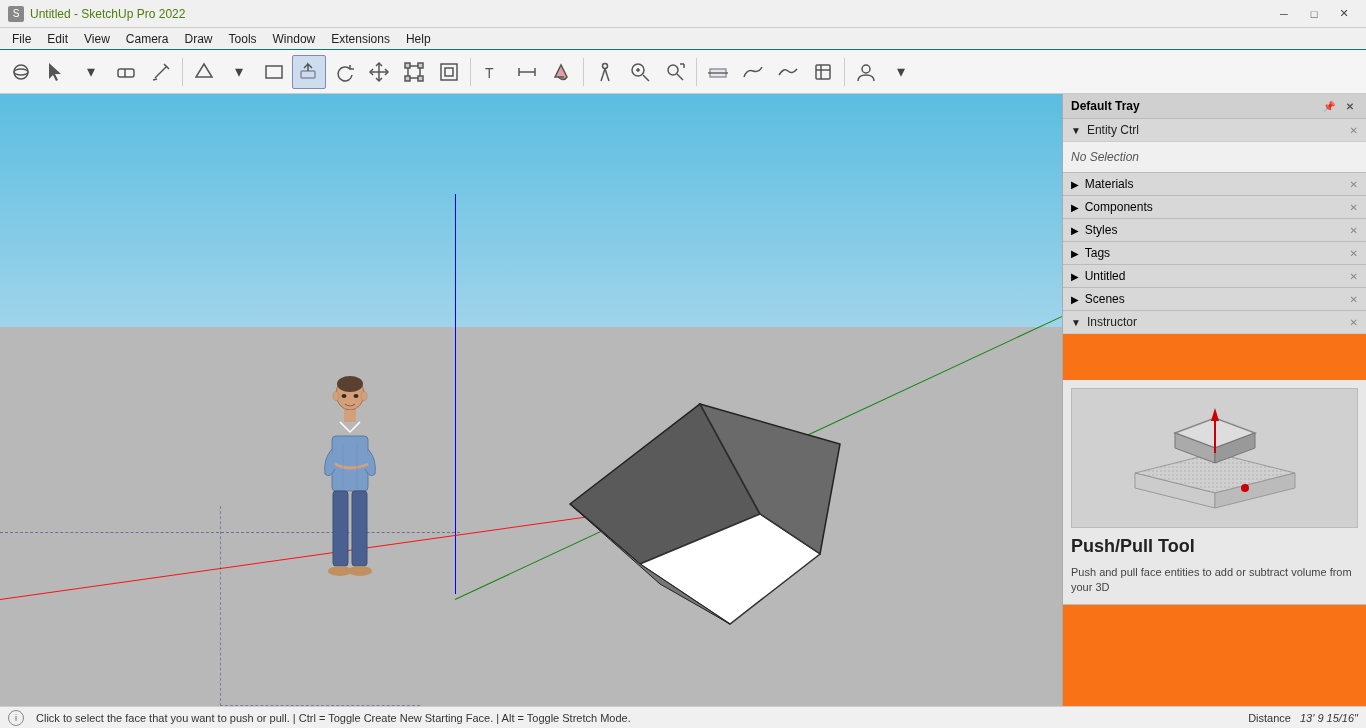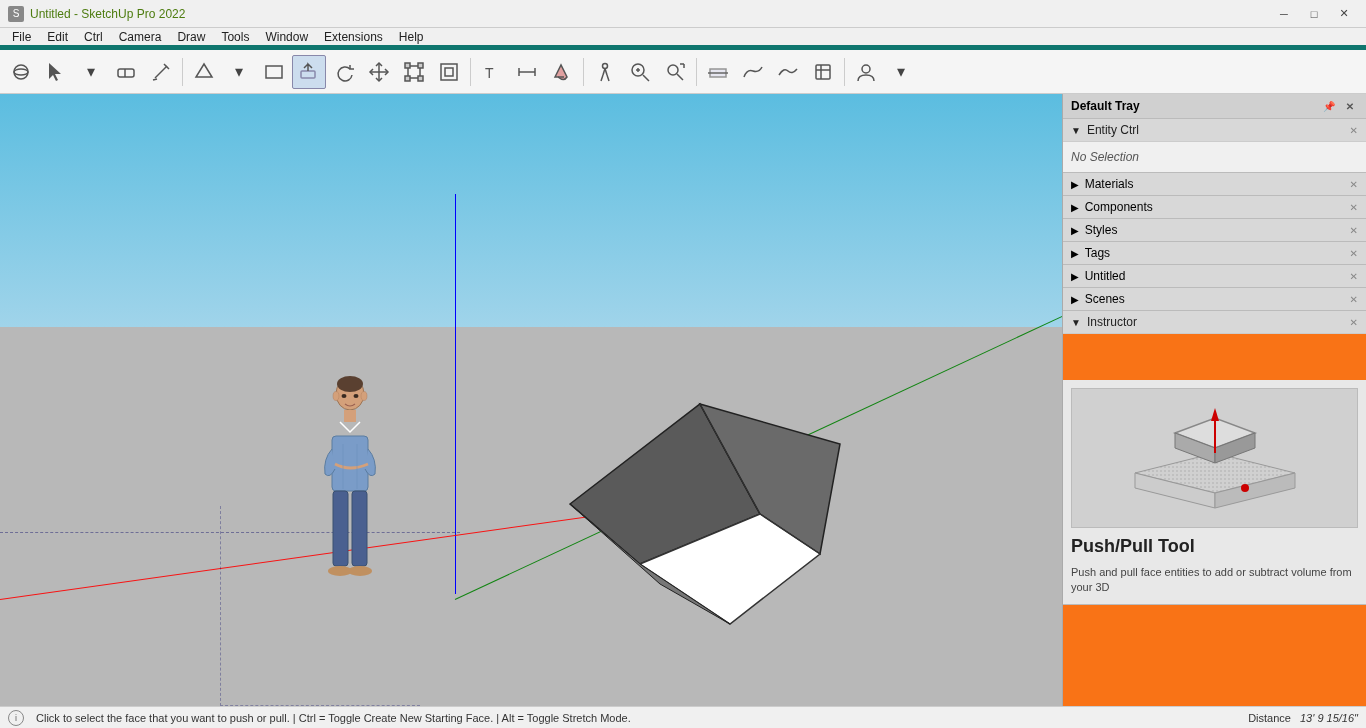--- a/index.html
+++ b/index.html
@@ -18,7 +18,7 @@
 
     
     #menubar {
-      height: 22px; background: #f0f0f0; display: flex; align-items: center; border-bottom: 5px solid #0f766e; flex-shrink: 0; padding: 0 4px;
+      height: 22px; background: #f0f0f0; display: flex; align-items: center; border-bottom: 1px solid #0f766e; flex-shrink: 0; padding: 0 4px;
     }
     .menu-item { padding: 2px 8px; cursor: pointer; font-size: 12px; color: #222; height: 100%; display: flex; align-items: center; }
 

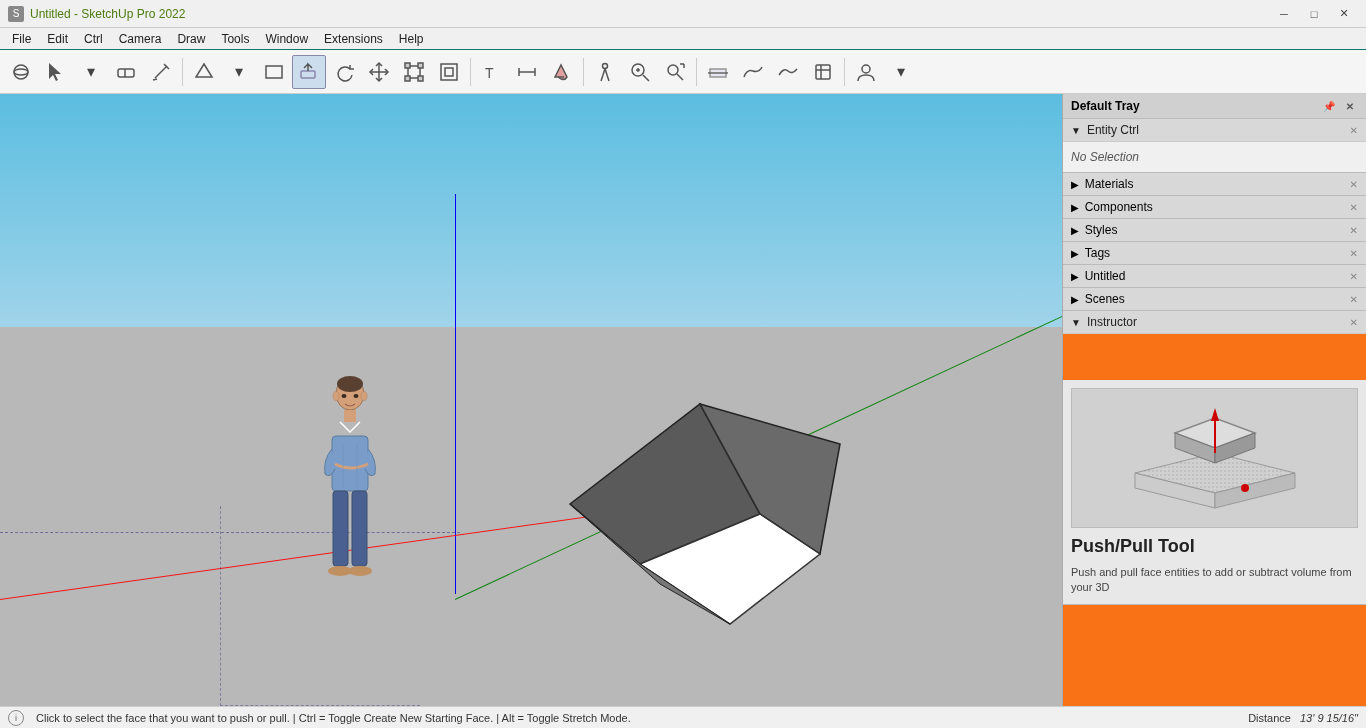--- a/index.html
+++ b/index.html
@@ -123,7 +123,7 @@
 <div id="menubar">
   <div class="menu-item">File</div>
   <div class="menu-item">Edit</div>
-  <div class="menu-item">Ctrl</div>
+  <div class="menu-item">View</div>
   <div class="menu-item">Camera</div>
   <div class="menu-item">Draw</div>
   <div class="menu-item">Tools</div>

